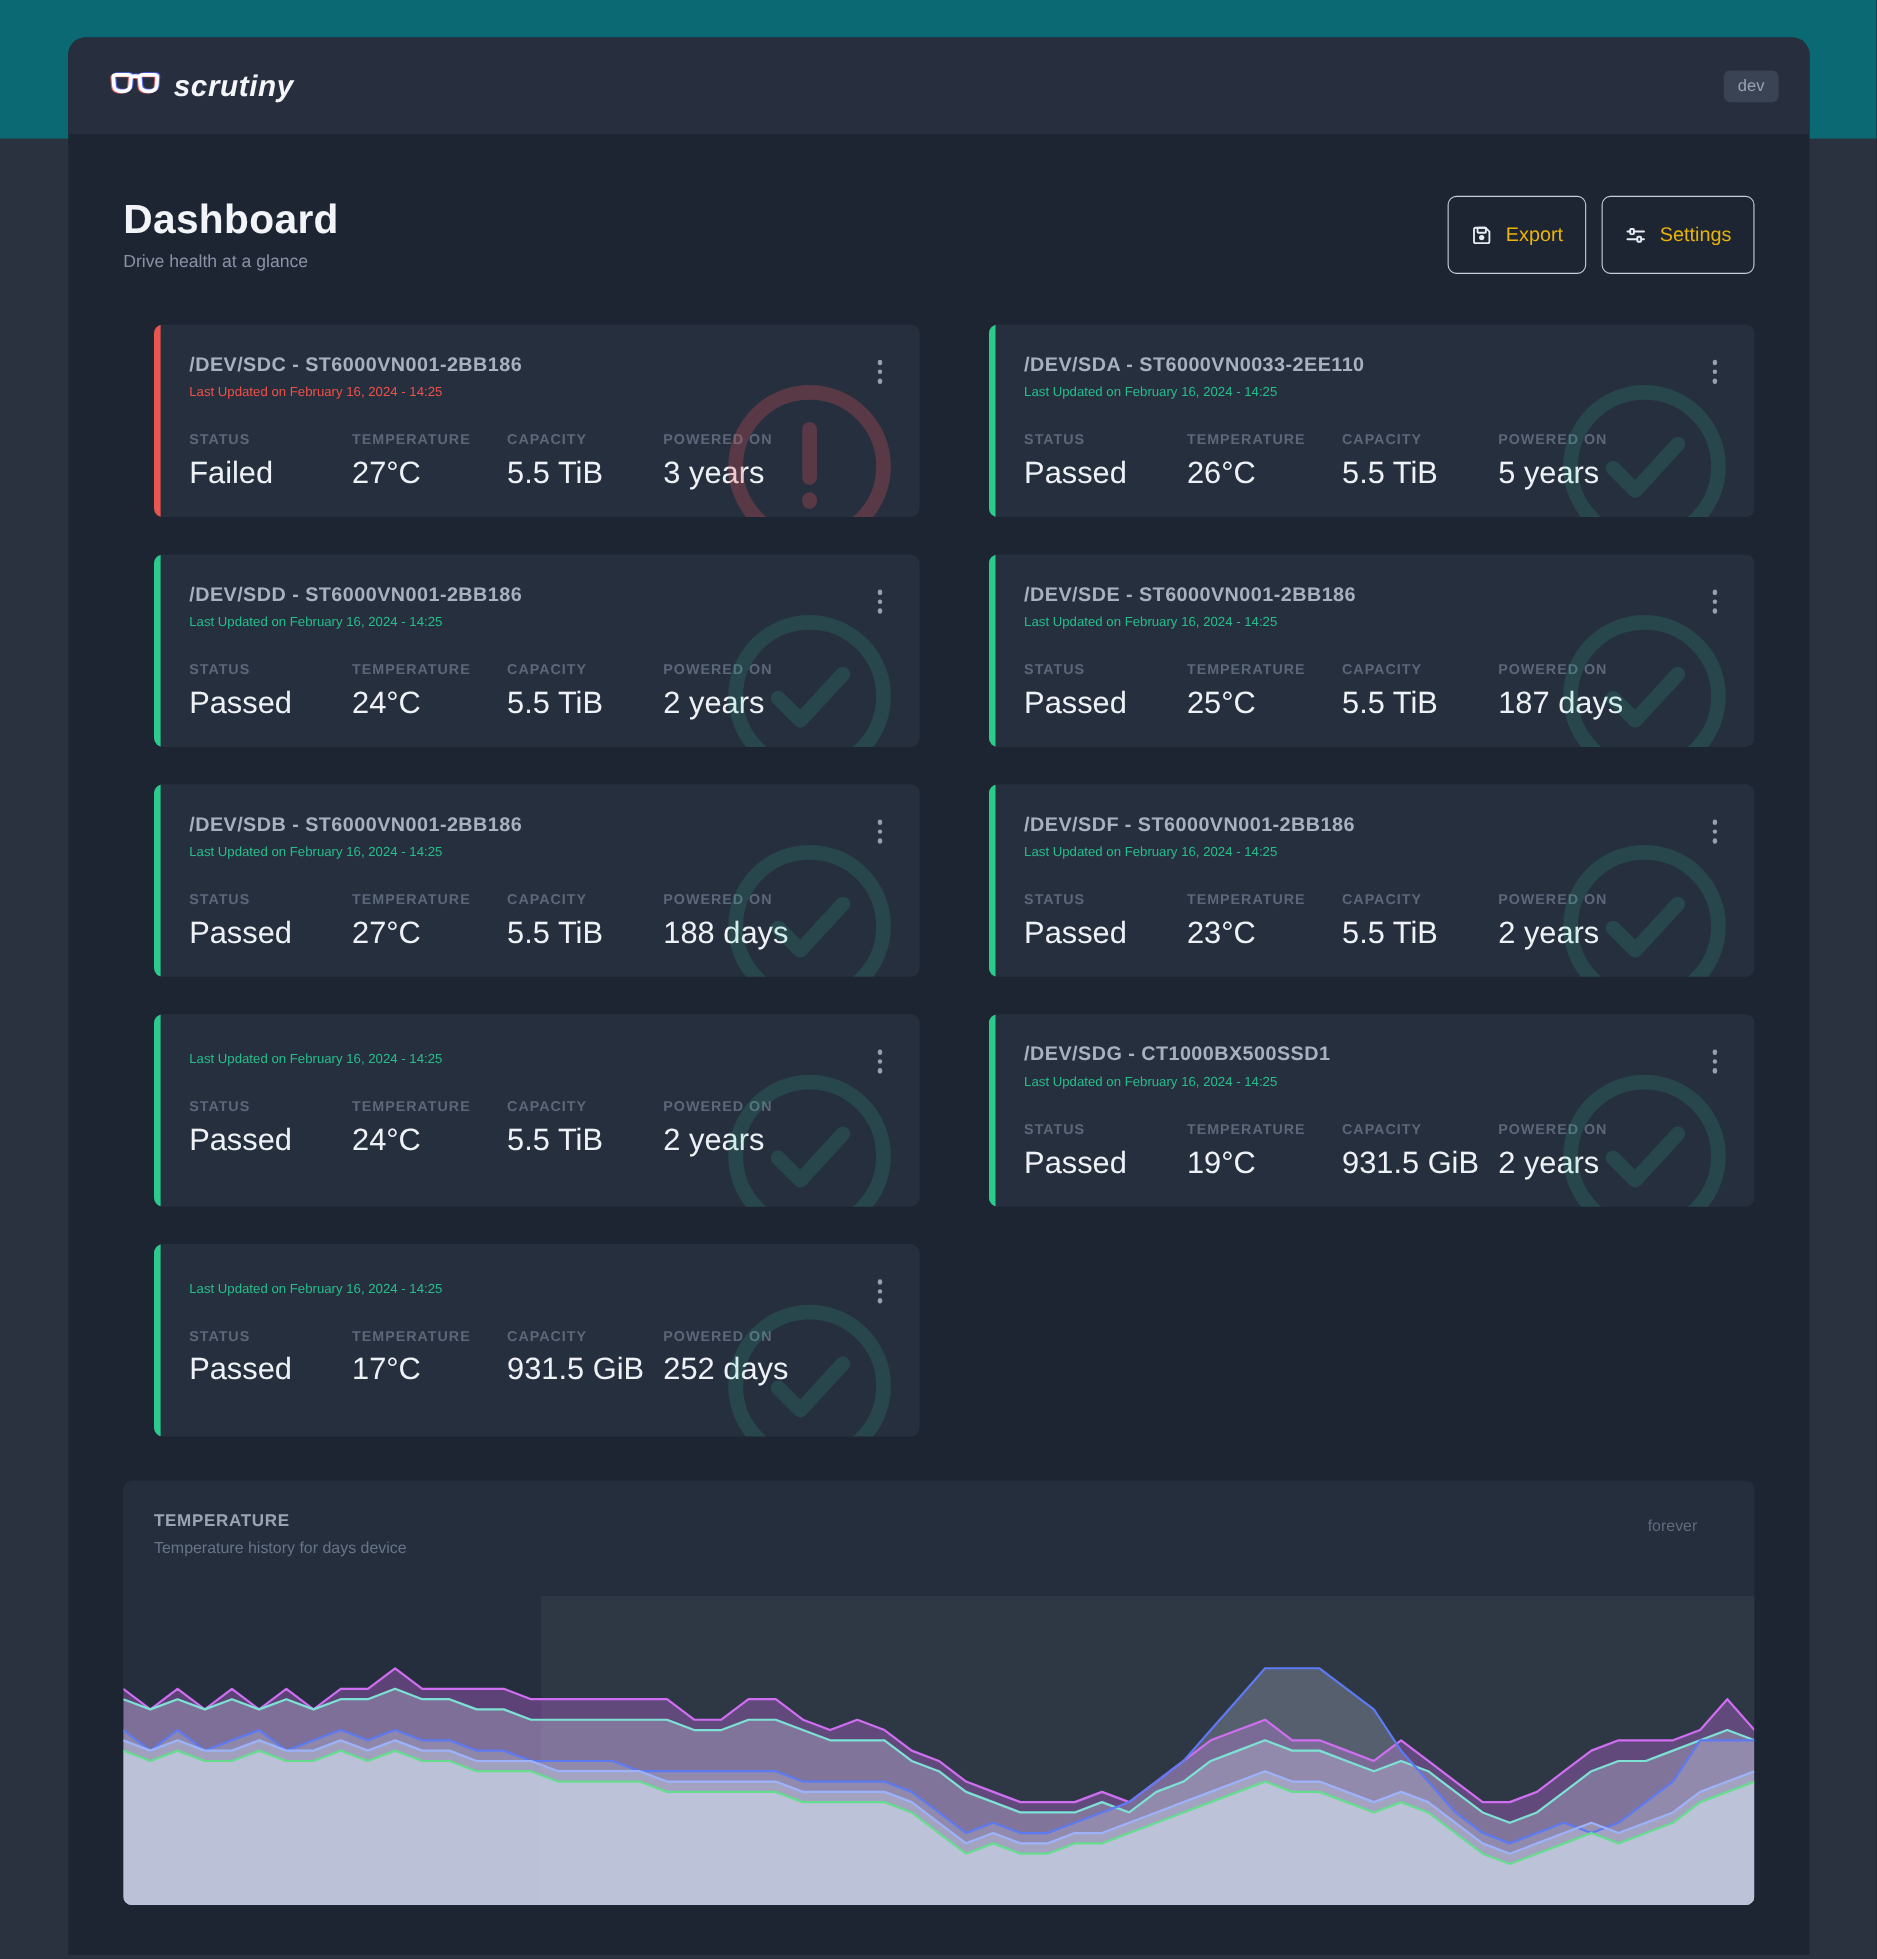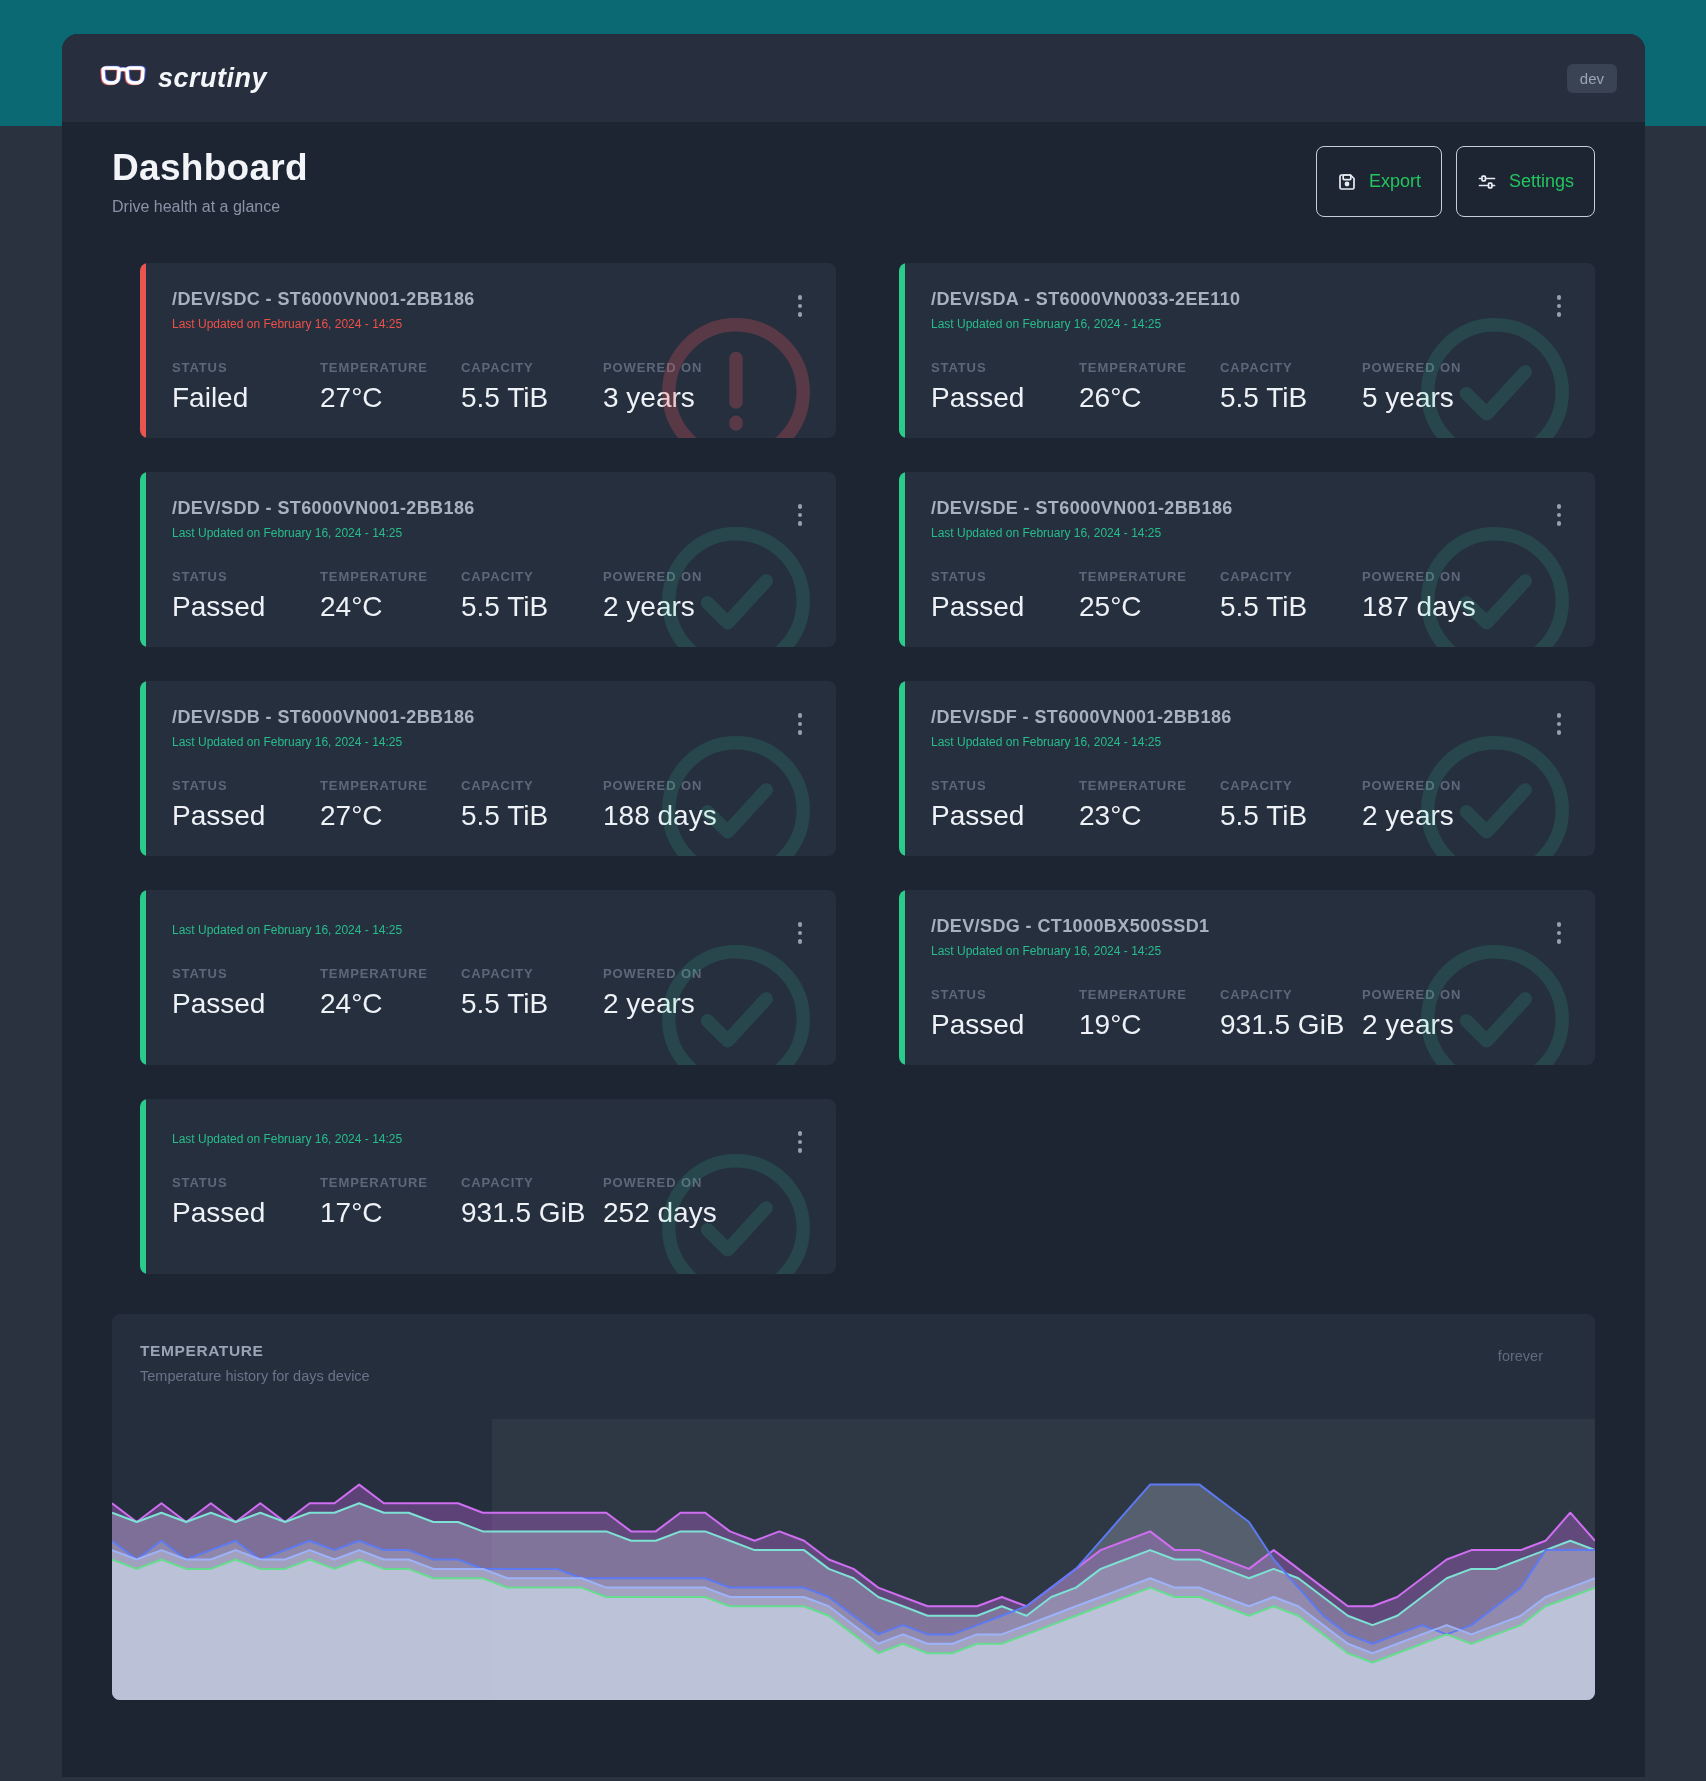--- a/index.html
+++ b/index.html
@@ -29,7 +29,7 @@
   }
   
   .content { padding:0 50px; }
-  .page-head { margin-top:24px; display:flex; justify-content:space-between; align-items:center; }
+  .page-head { margin-top:56px; display:flex; justify-content:space-between; align-items:center; }
   .page-title { color:#f2f4f8; font-size:37px; font-weight:bold; letter-spacing:0.3px; }
   .page-subtitle { color:#8era; color:#8a93a5; font-size:16px; margin-top:9px; }
   .toolbar { display:flex; gap:14px; }

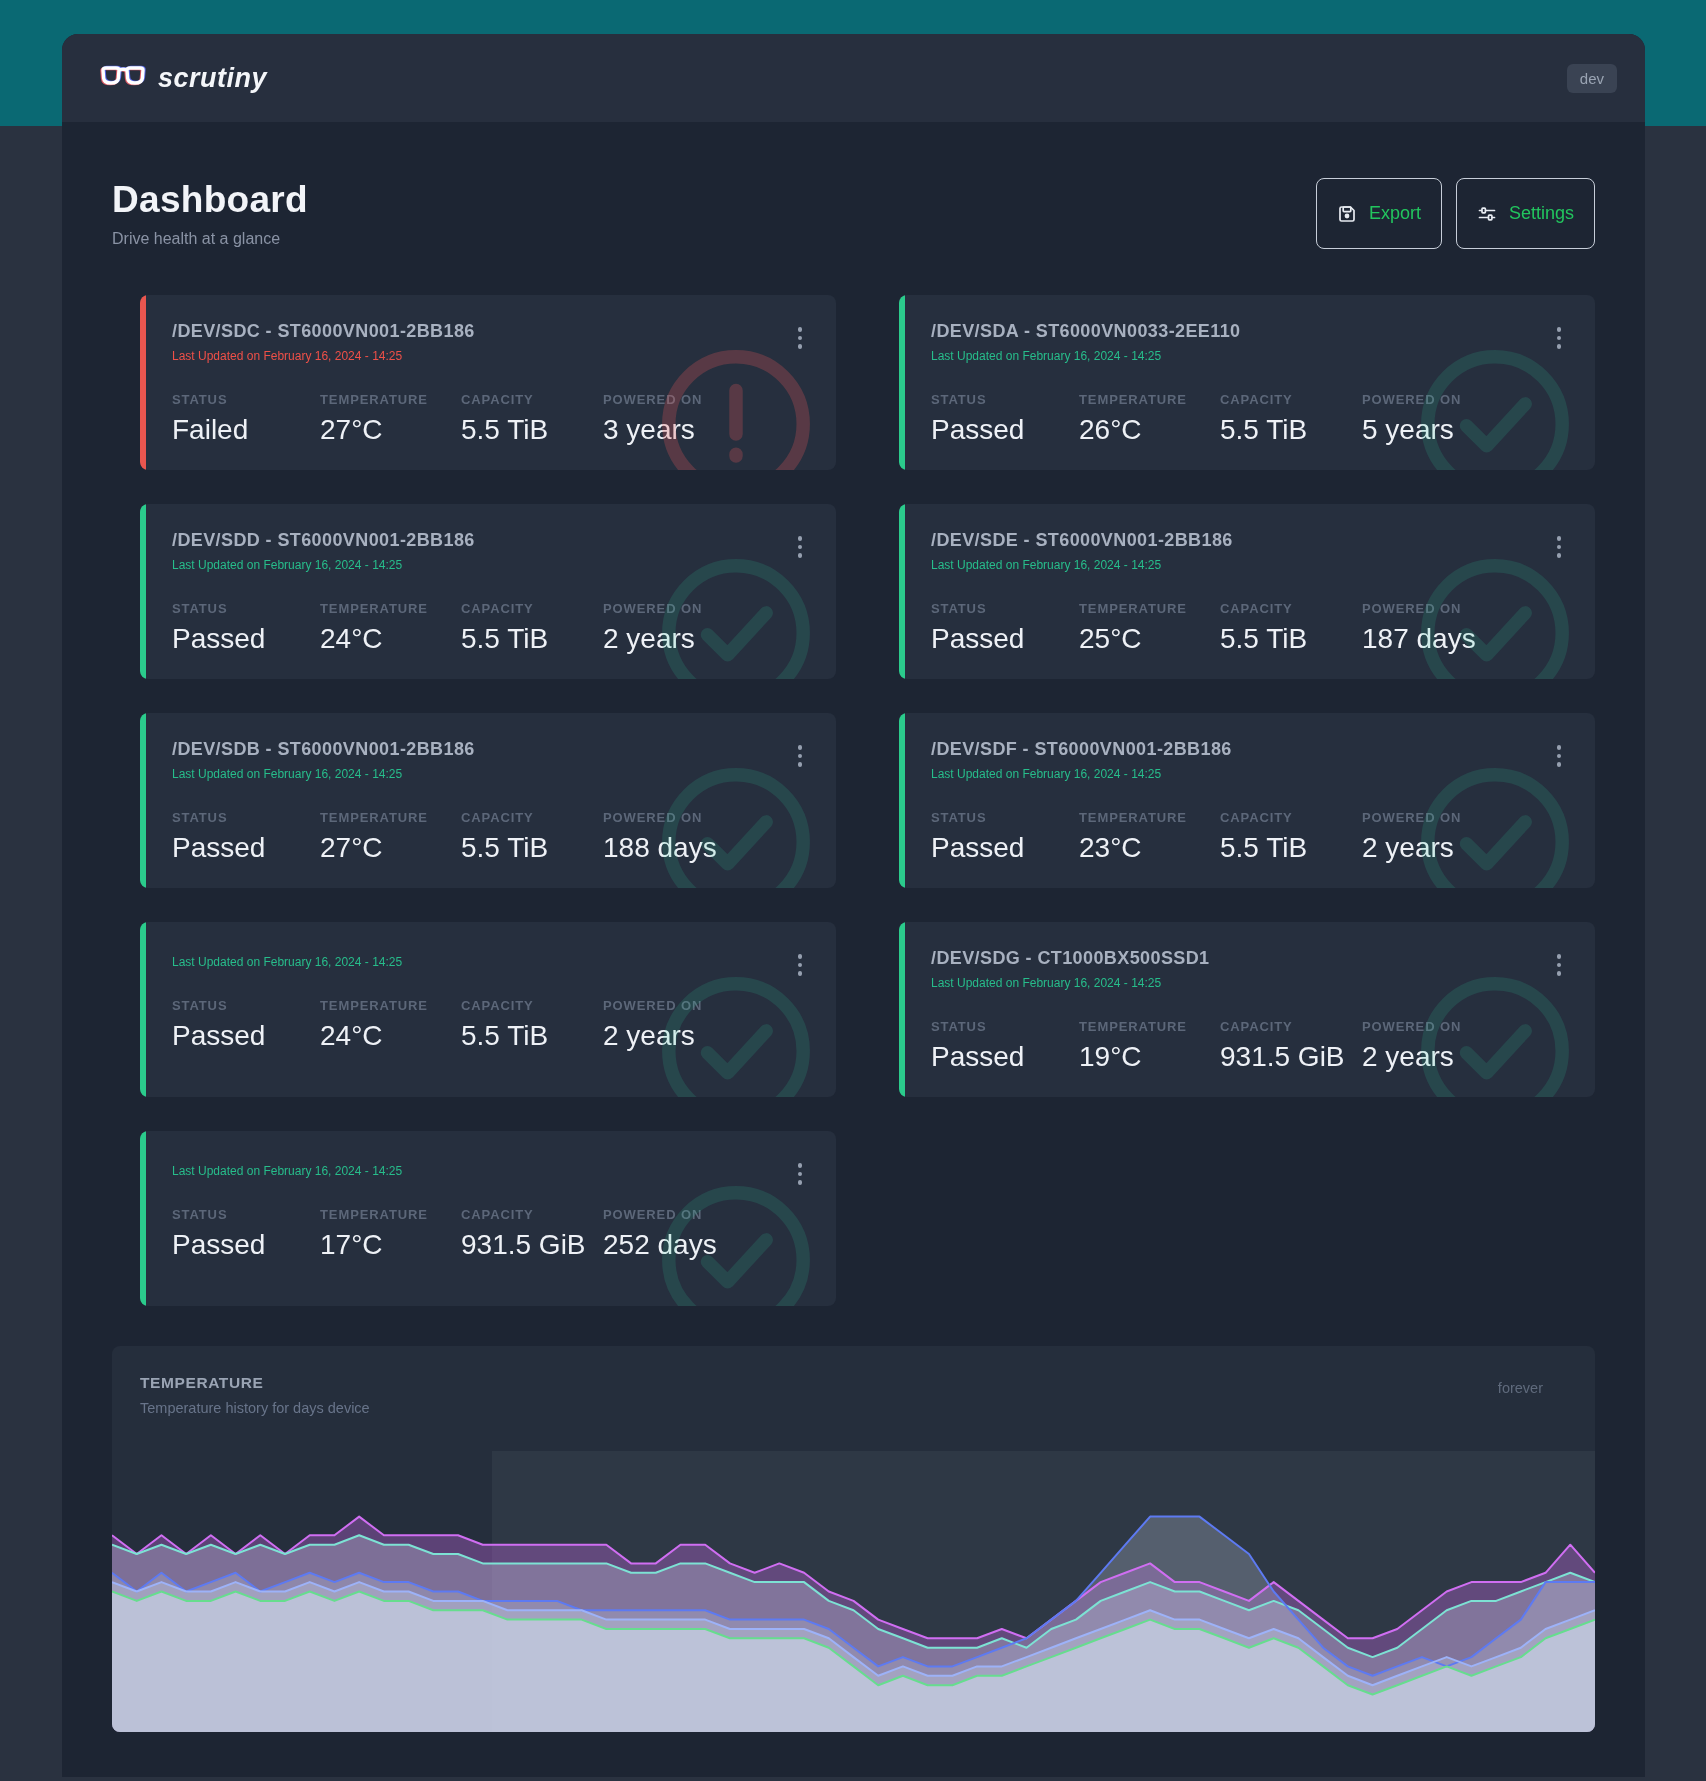--- a/index.html
+++ b/index.html
@@ -36,7 +36,7 @@
   .btn {
     display:flex; align-items:center; gap:12px;
     background:transparent; border:1px solid #c7ced9; border-radius:8px;
-    color:#22c55e; font-size:18px; padding:24px 20px; cursor:pointer;
+    color:#eab308; font-size:18px; padding:24px 20px; cursor:pointer;
     font-family:"Liberation Sans", sans-serif;
   }
   .btn svg { display:block; }

